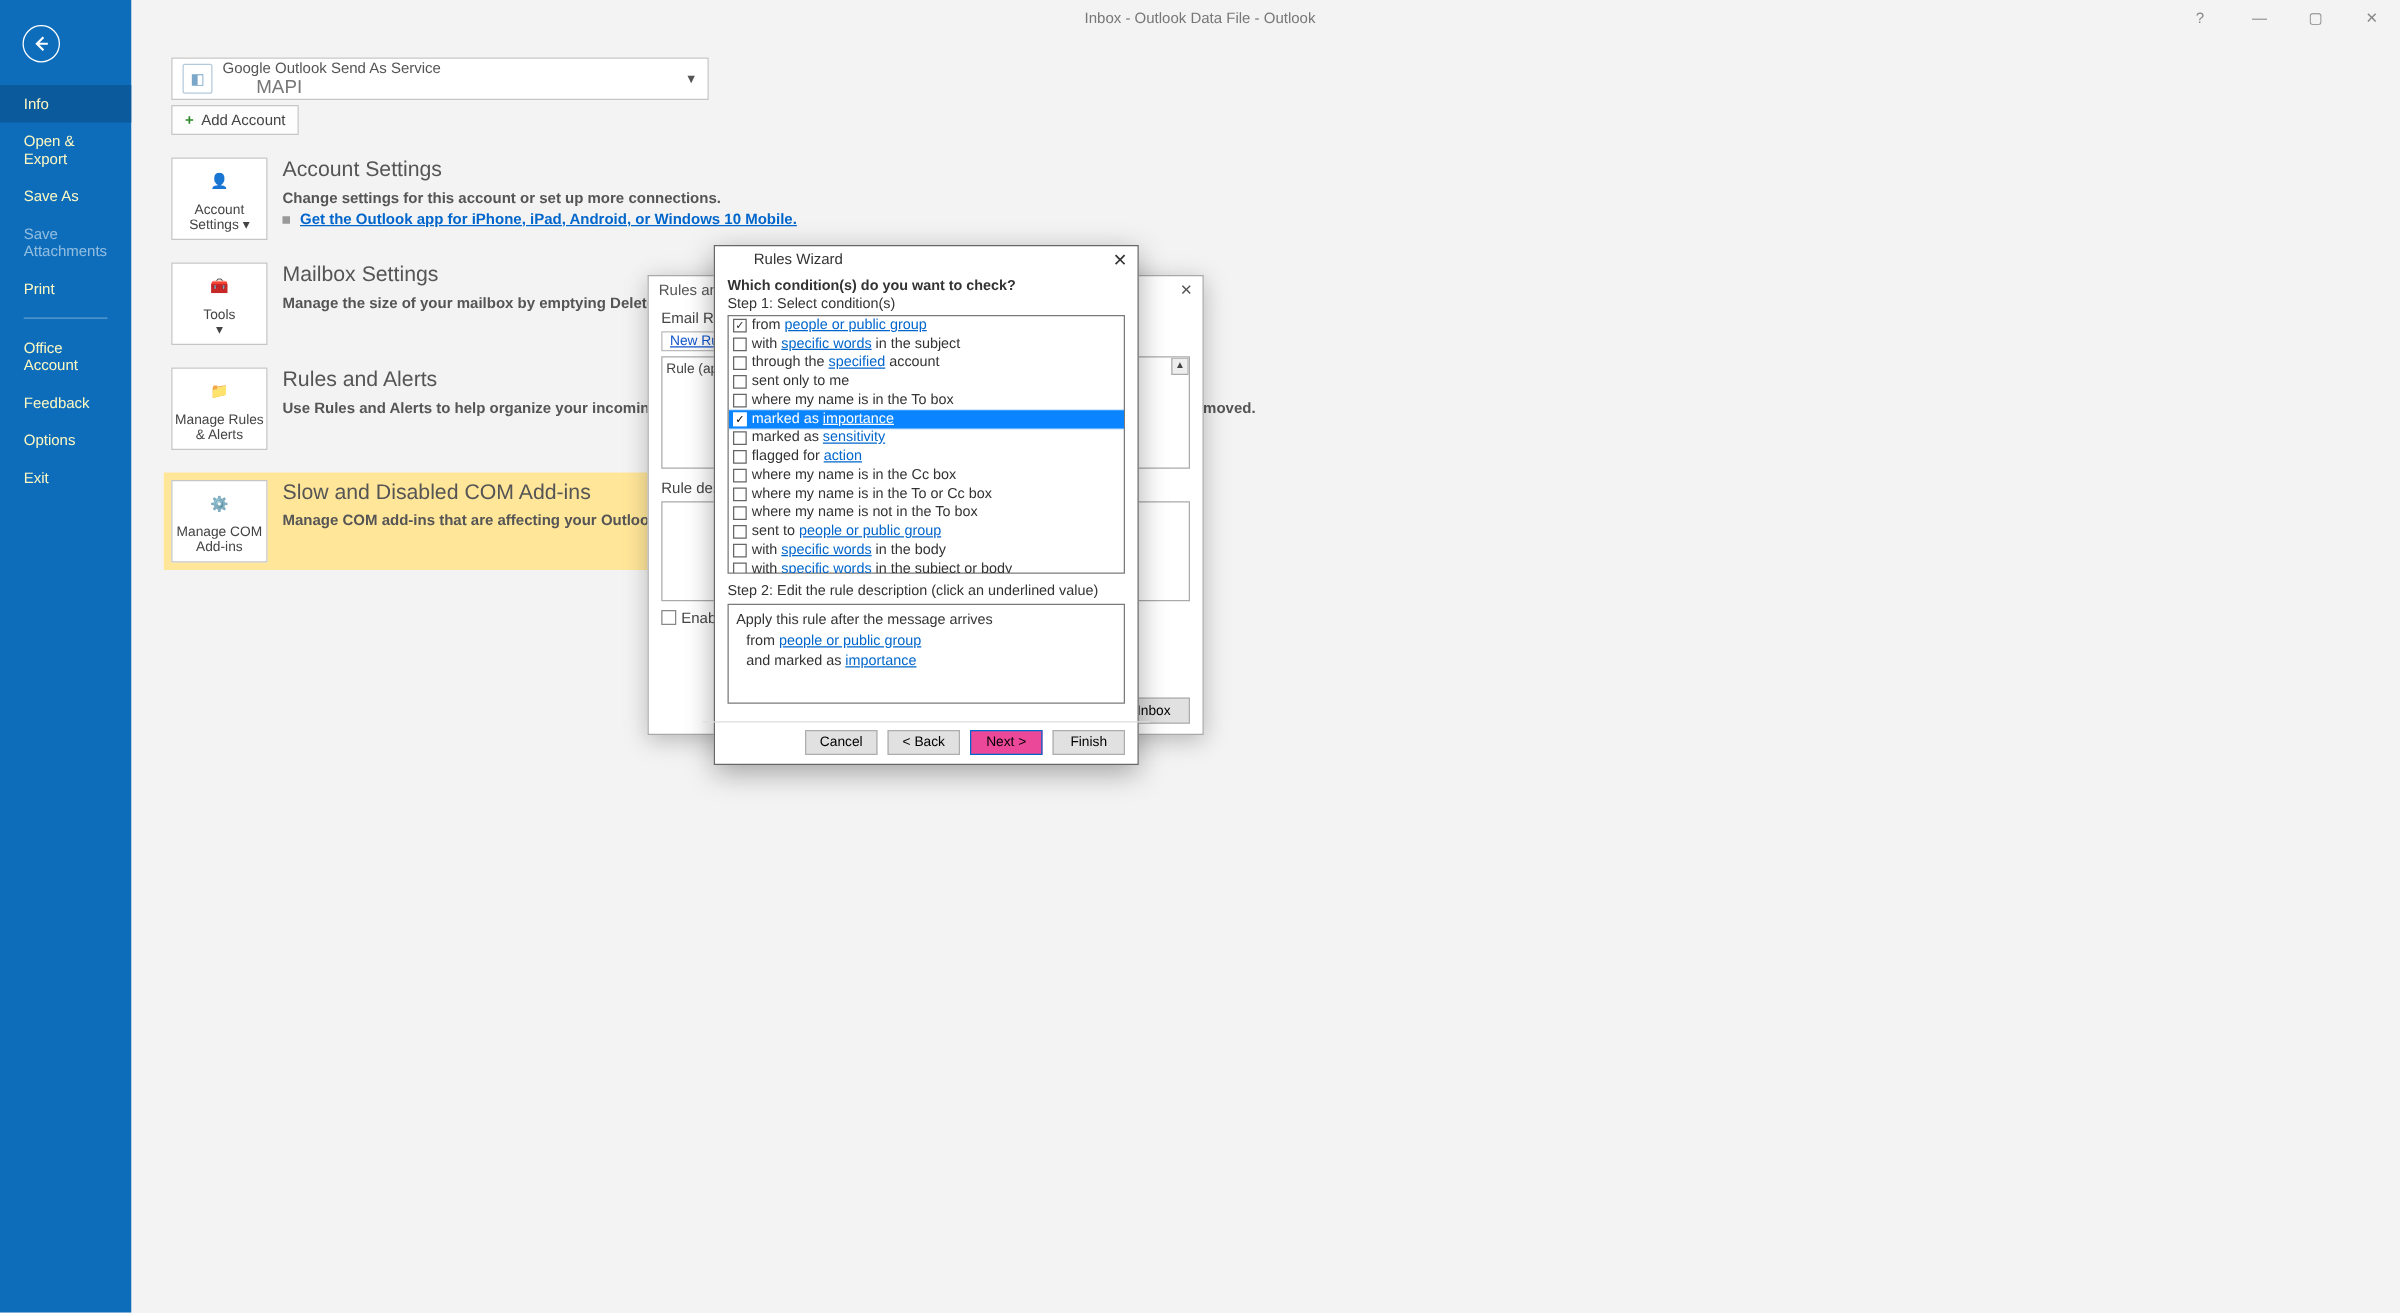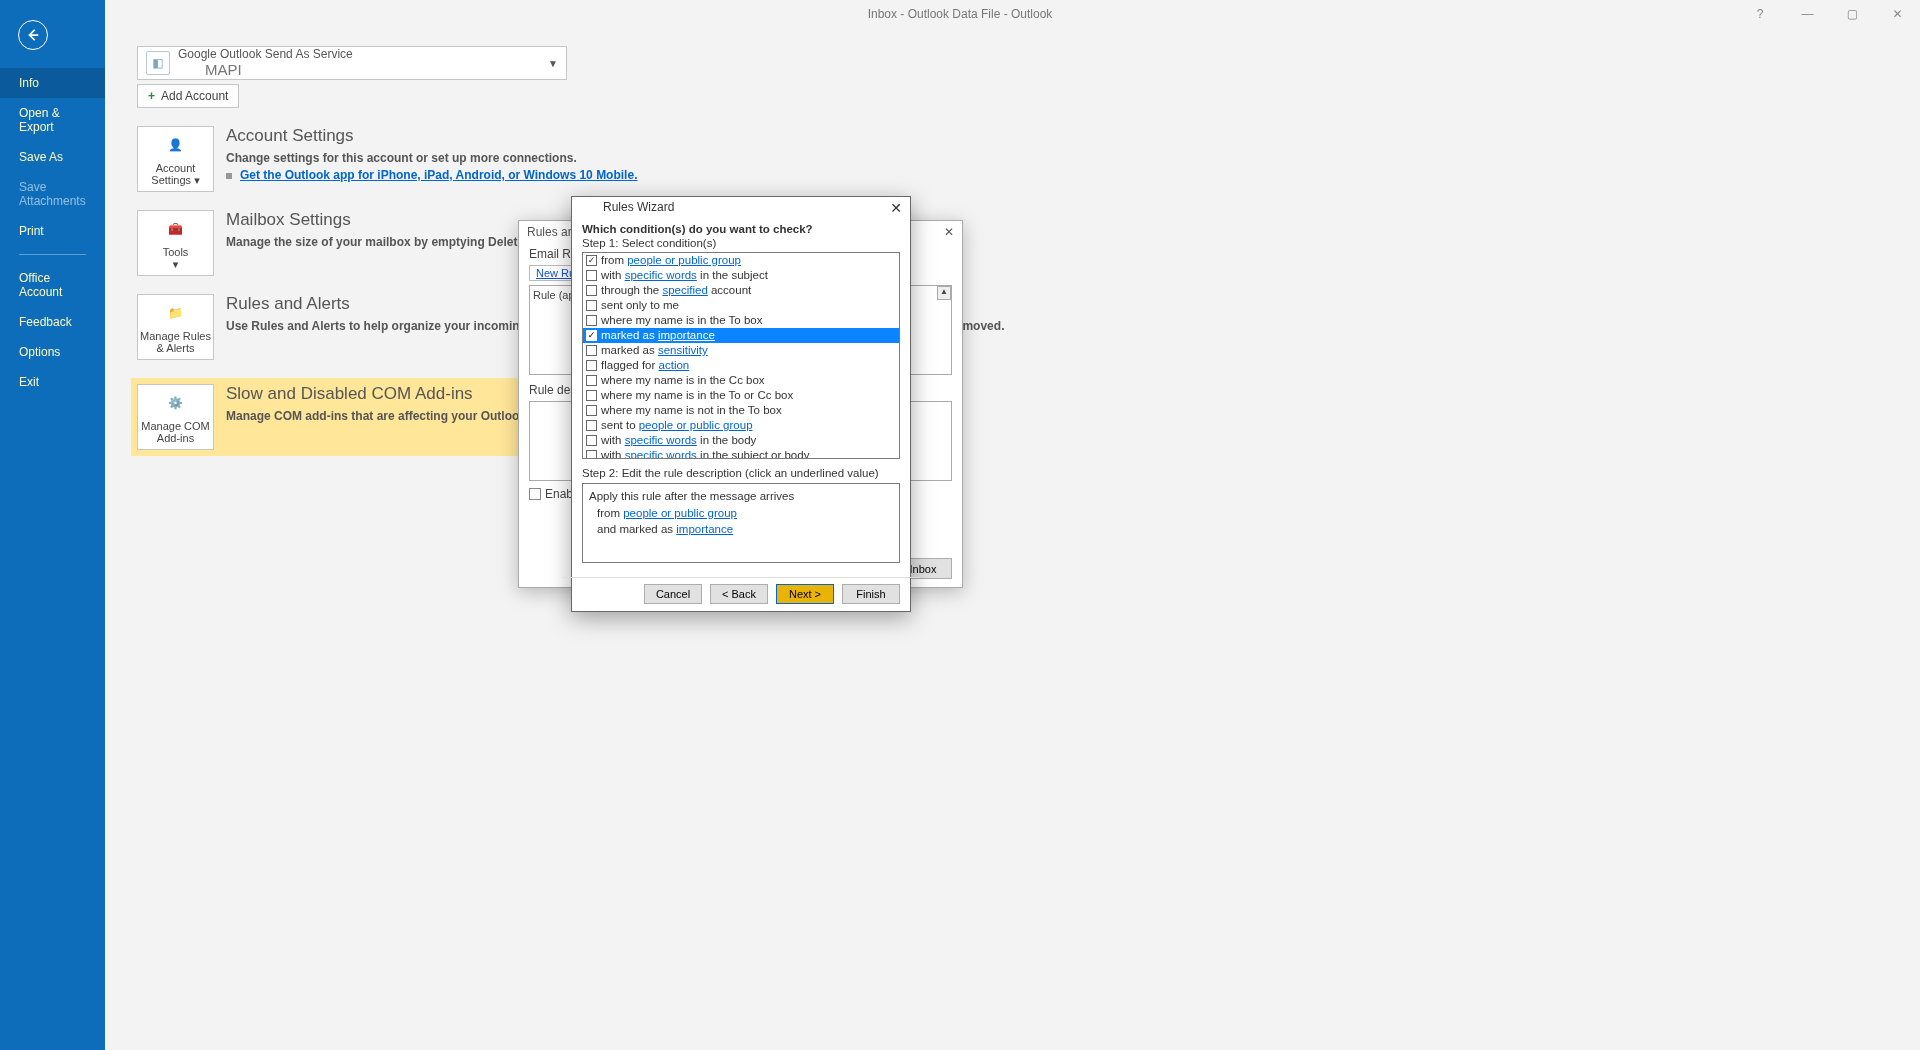--- a/index.html
+++ b/index.html
@@ -73,7 +73,7 @@
   .dlg-wiz .sep { border-top: 1px solid #ddd; margin: 8px -10px 6px -10px; }
   .dlg-wiz .wbtns { display: flex; justify-content: flex-end; gap: 8px; padding: 0 10px 0 0; }
   .dlg-wiz .wbtns button { width: 58px; height: 20px; border: 1px solid #adadad; background: #e1e1e1; font-size: 11px; }
-  .dlg-wiz .wbtns button.primary { border: 1.5px solid #0066cc; background: #eab308; }
+  .dlg-wiz .wbtns button.primary { border: 1.5px solid #0066cc; background: #ec4899; }
 
   ::-webkit-scrollbar { width: 16px; }
   ::-webkit-scrollbar-track { background: #f0f0f0; }

